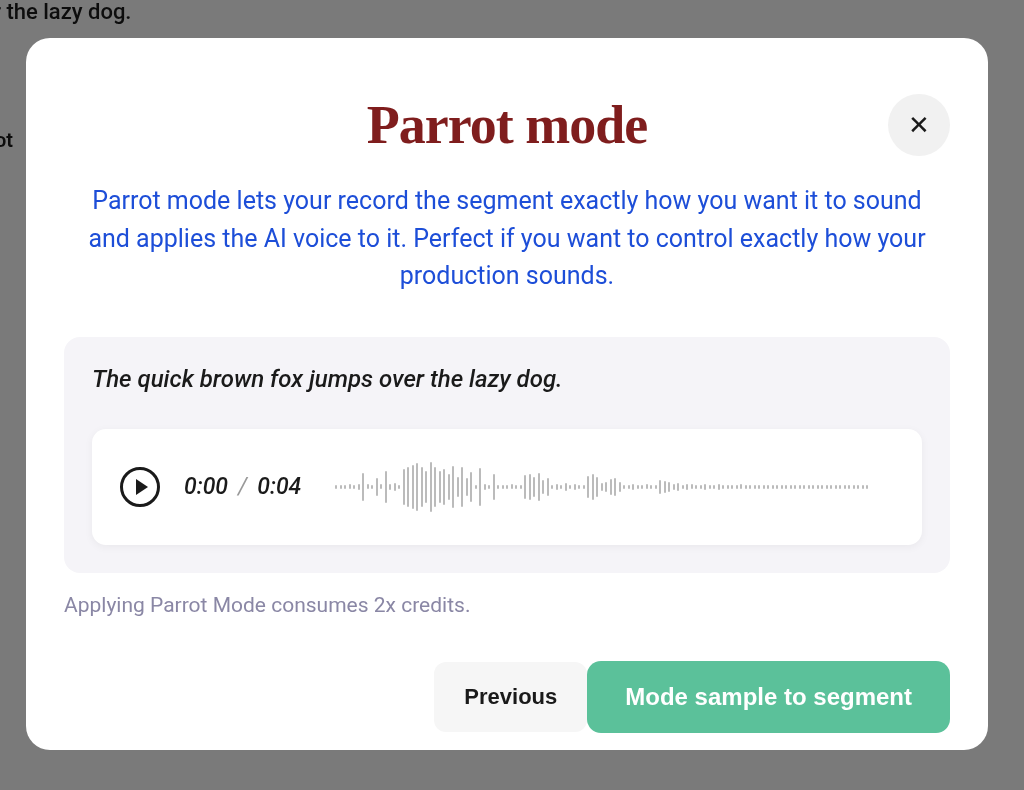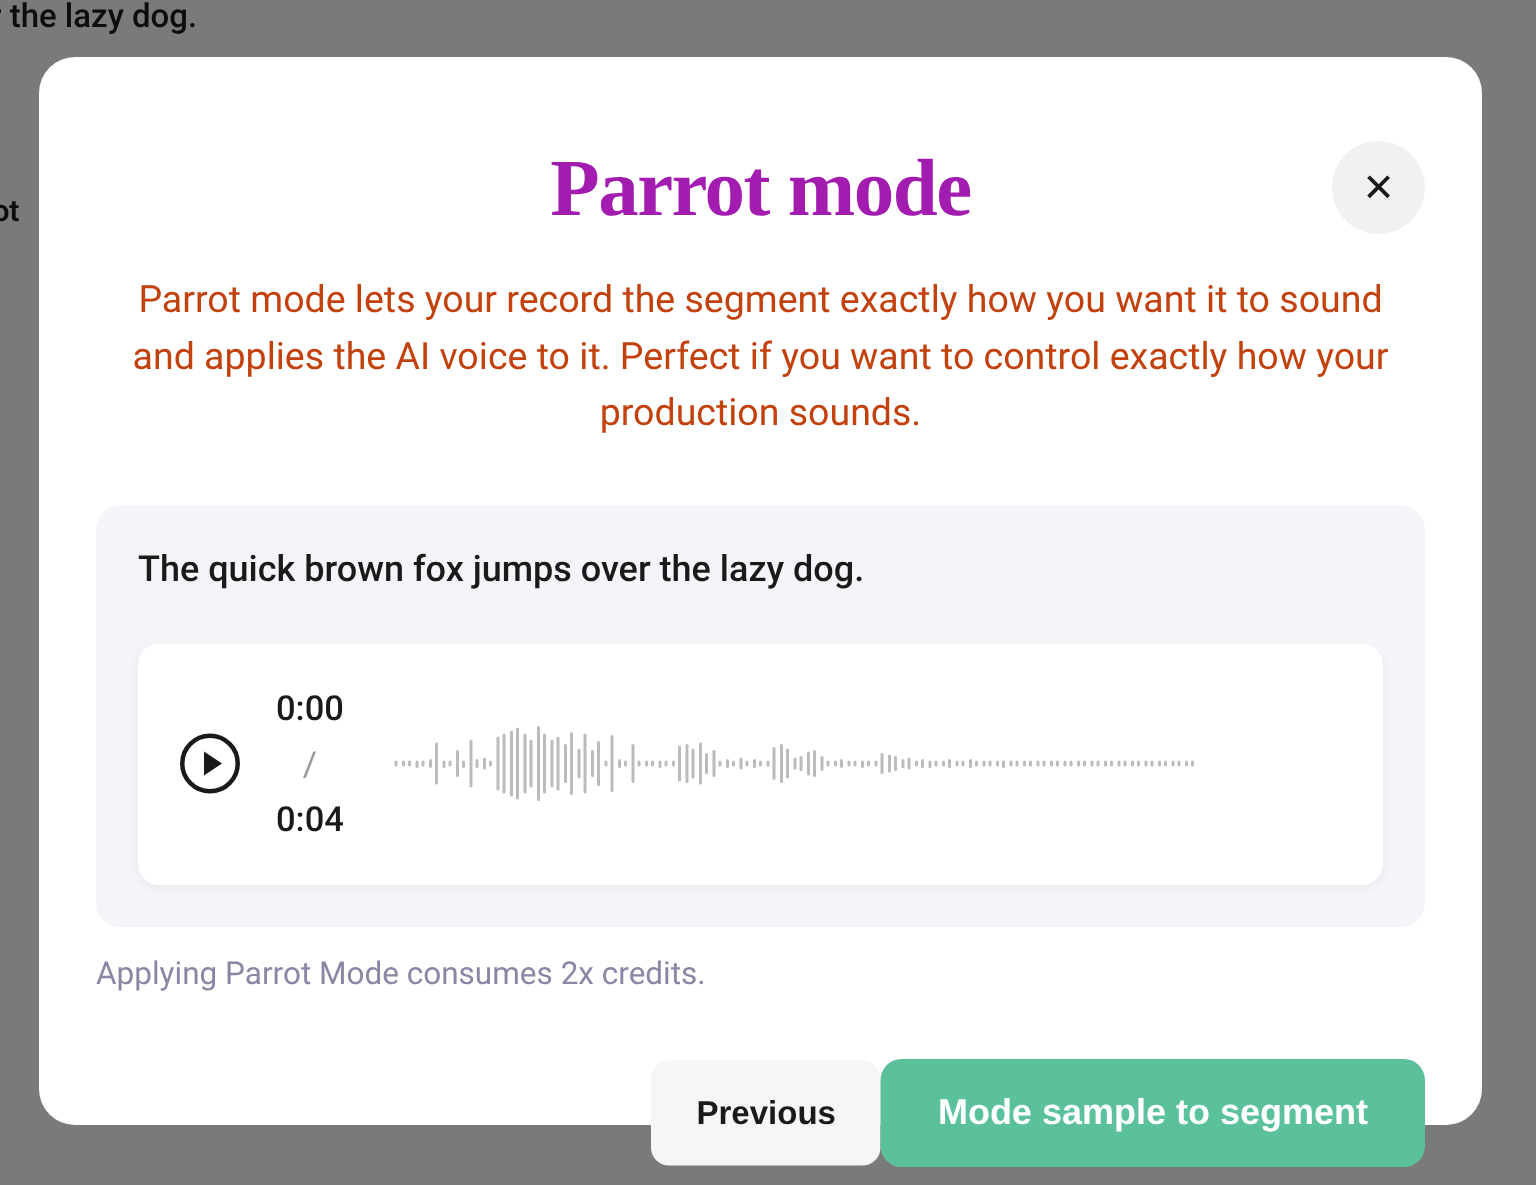--- a/index.html
+++ b/index.html
@@ -85,7 +85,7 @@
       text-align: center;
       font-size: 54px;
       font-weight: 700;
-      color: #a21caf;
+      color: #7f1d1d;
       margin-top: 56px;
       font-family: Georgia, 'Times New Roman', serif;
       letter-spacing: -1px;

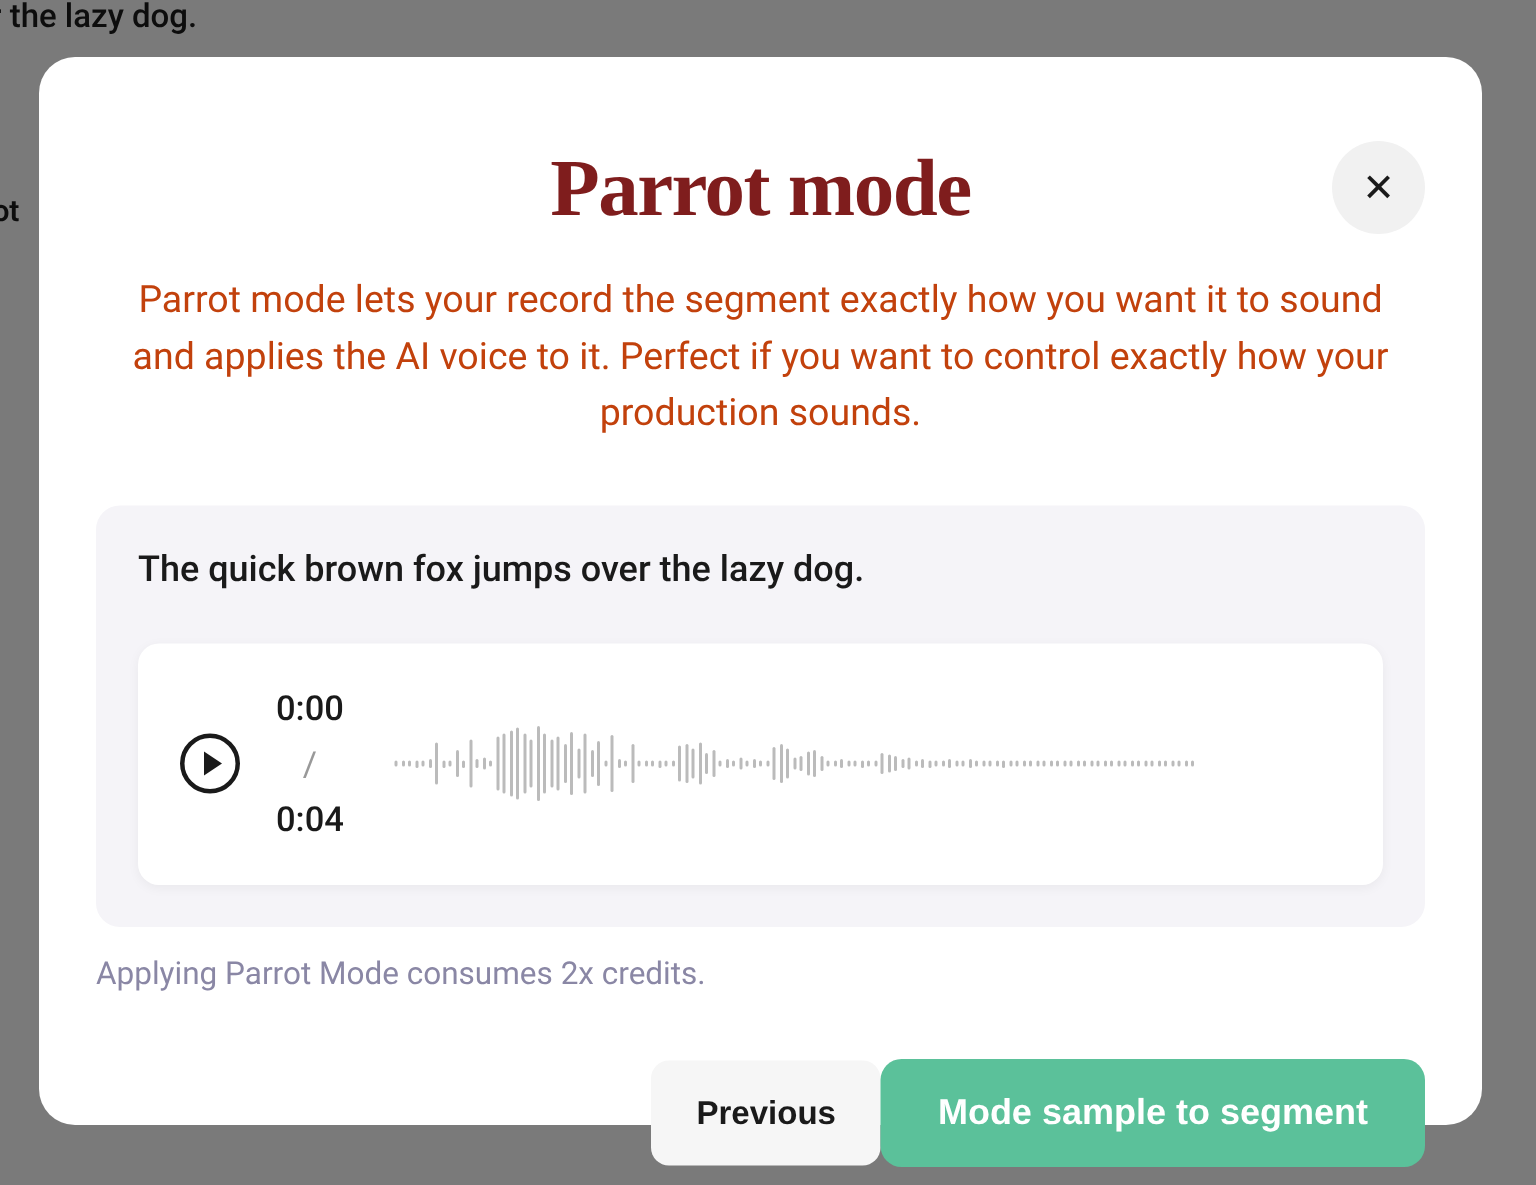--- a/index.html
+++ b/index.html
@@ -94,7 +94,7 @@
     .modal-description {
       text-align: center;
       font-size: 25px;
-      color: #c2410c;
+      color: #1d4ed8;
       line-height: 1.5;
       margin-top: 26px;
       padding: 0 48px;

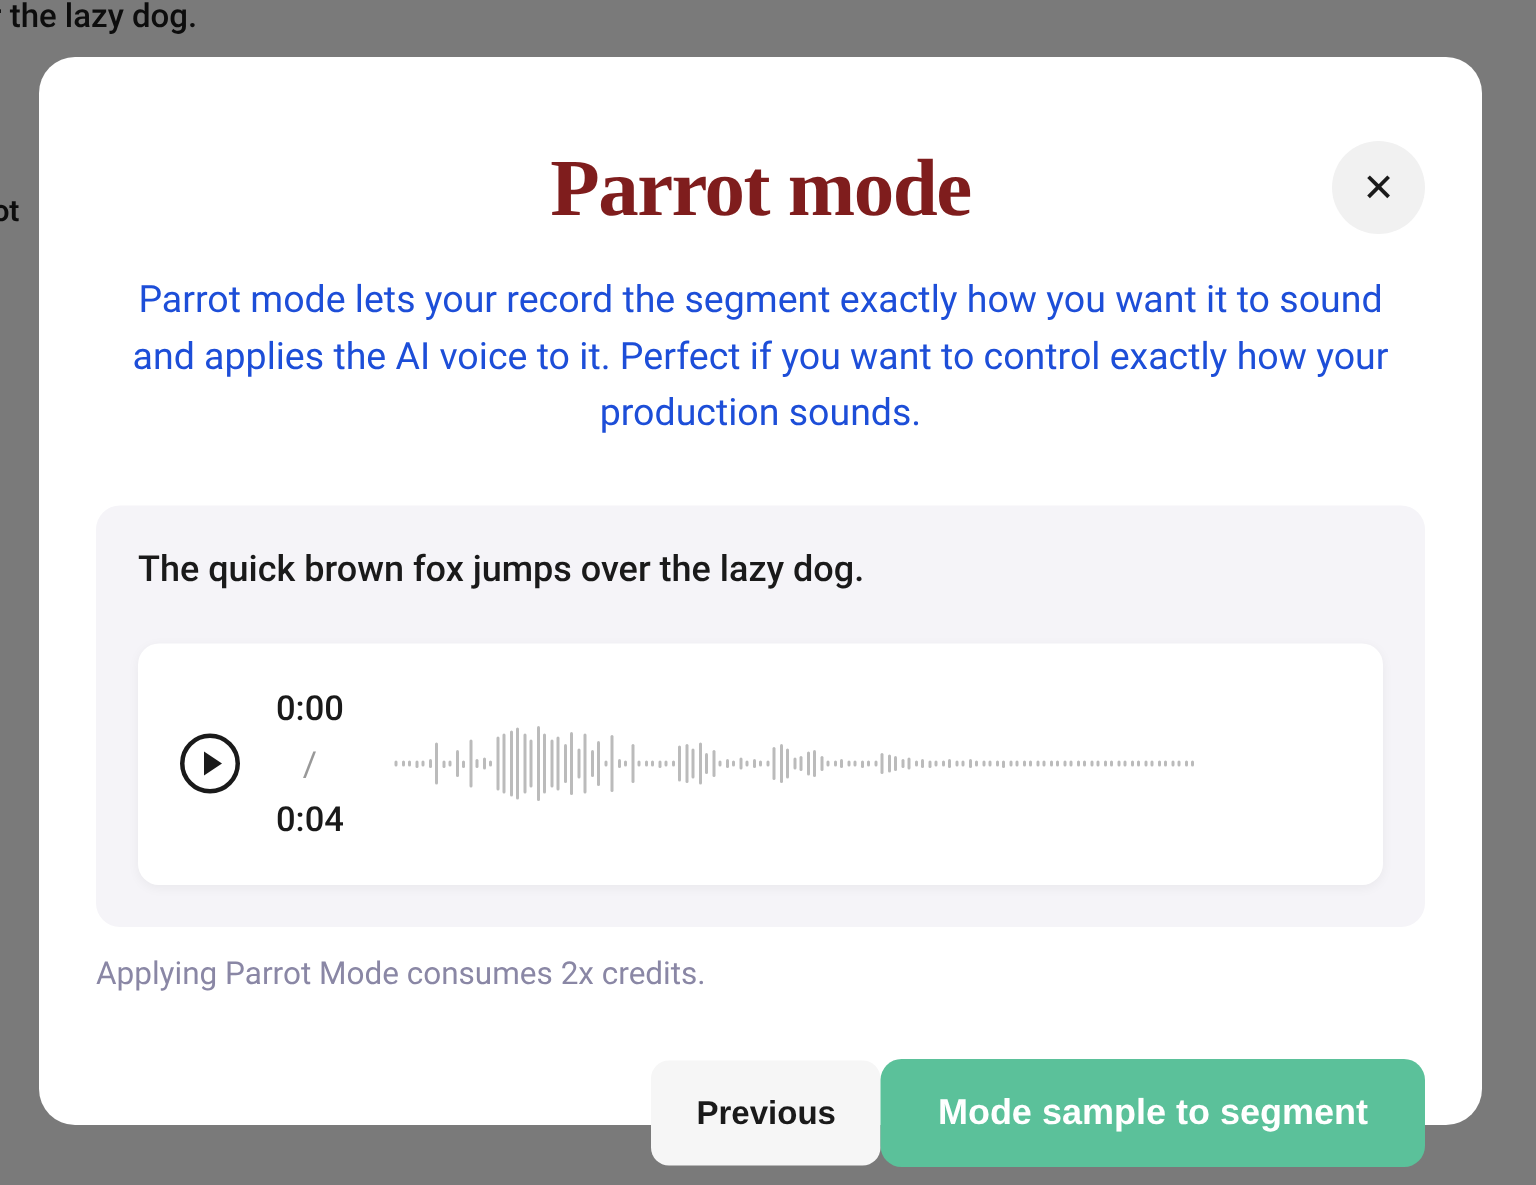--- a/index.html
+++ b/index.html
@@ -106,6 +106,7 @@
       background: #f5f4f8;
       border-radius: 16px;
       padding: 28px;
+      font-style: italic;
     }
 
     .sample-text {

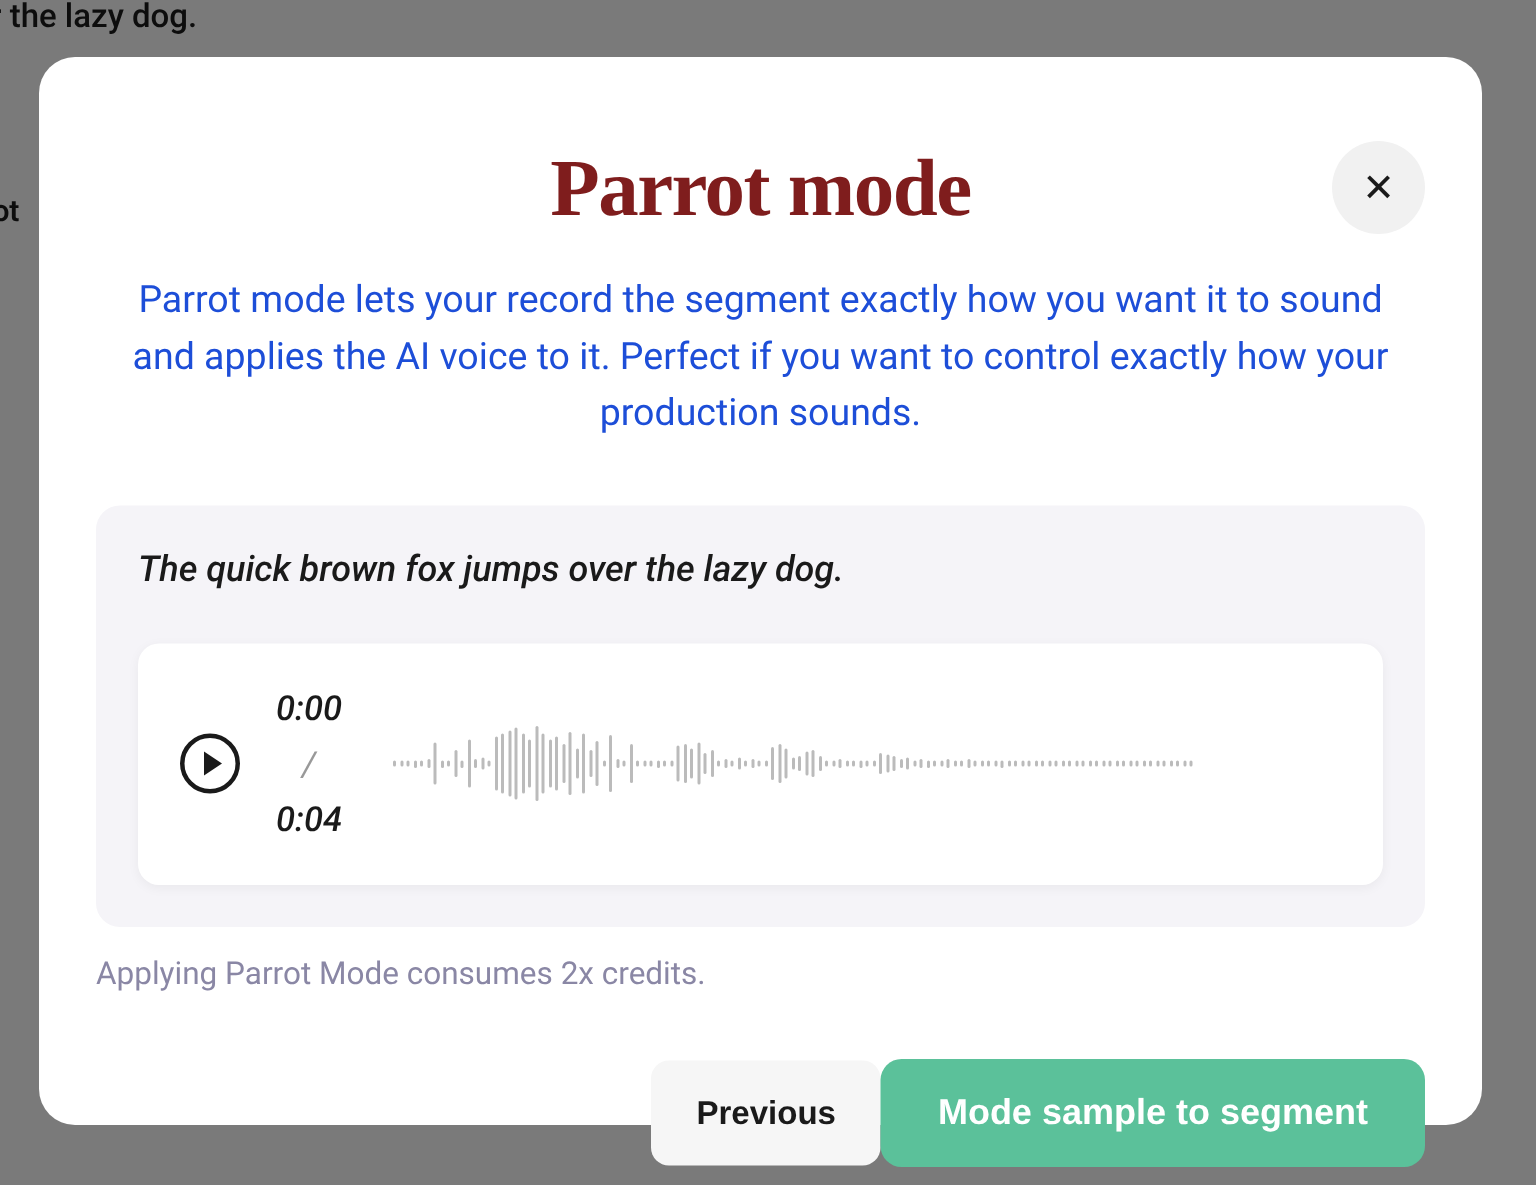--- a/index.html
+++ b/index.html
@@ -156,7 +156,6 @@
       align-items: center;
       gap: 10px;
       flex-shrink: 0;
-      flex-direction: column;
     }
 
     .time-separator {

